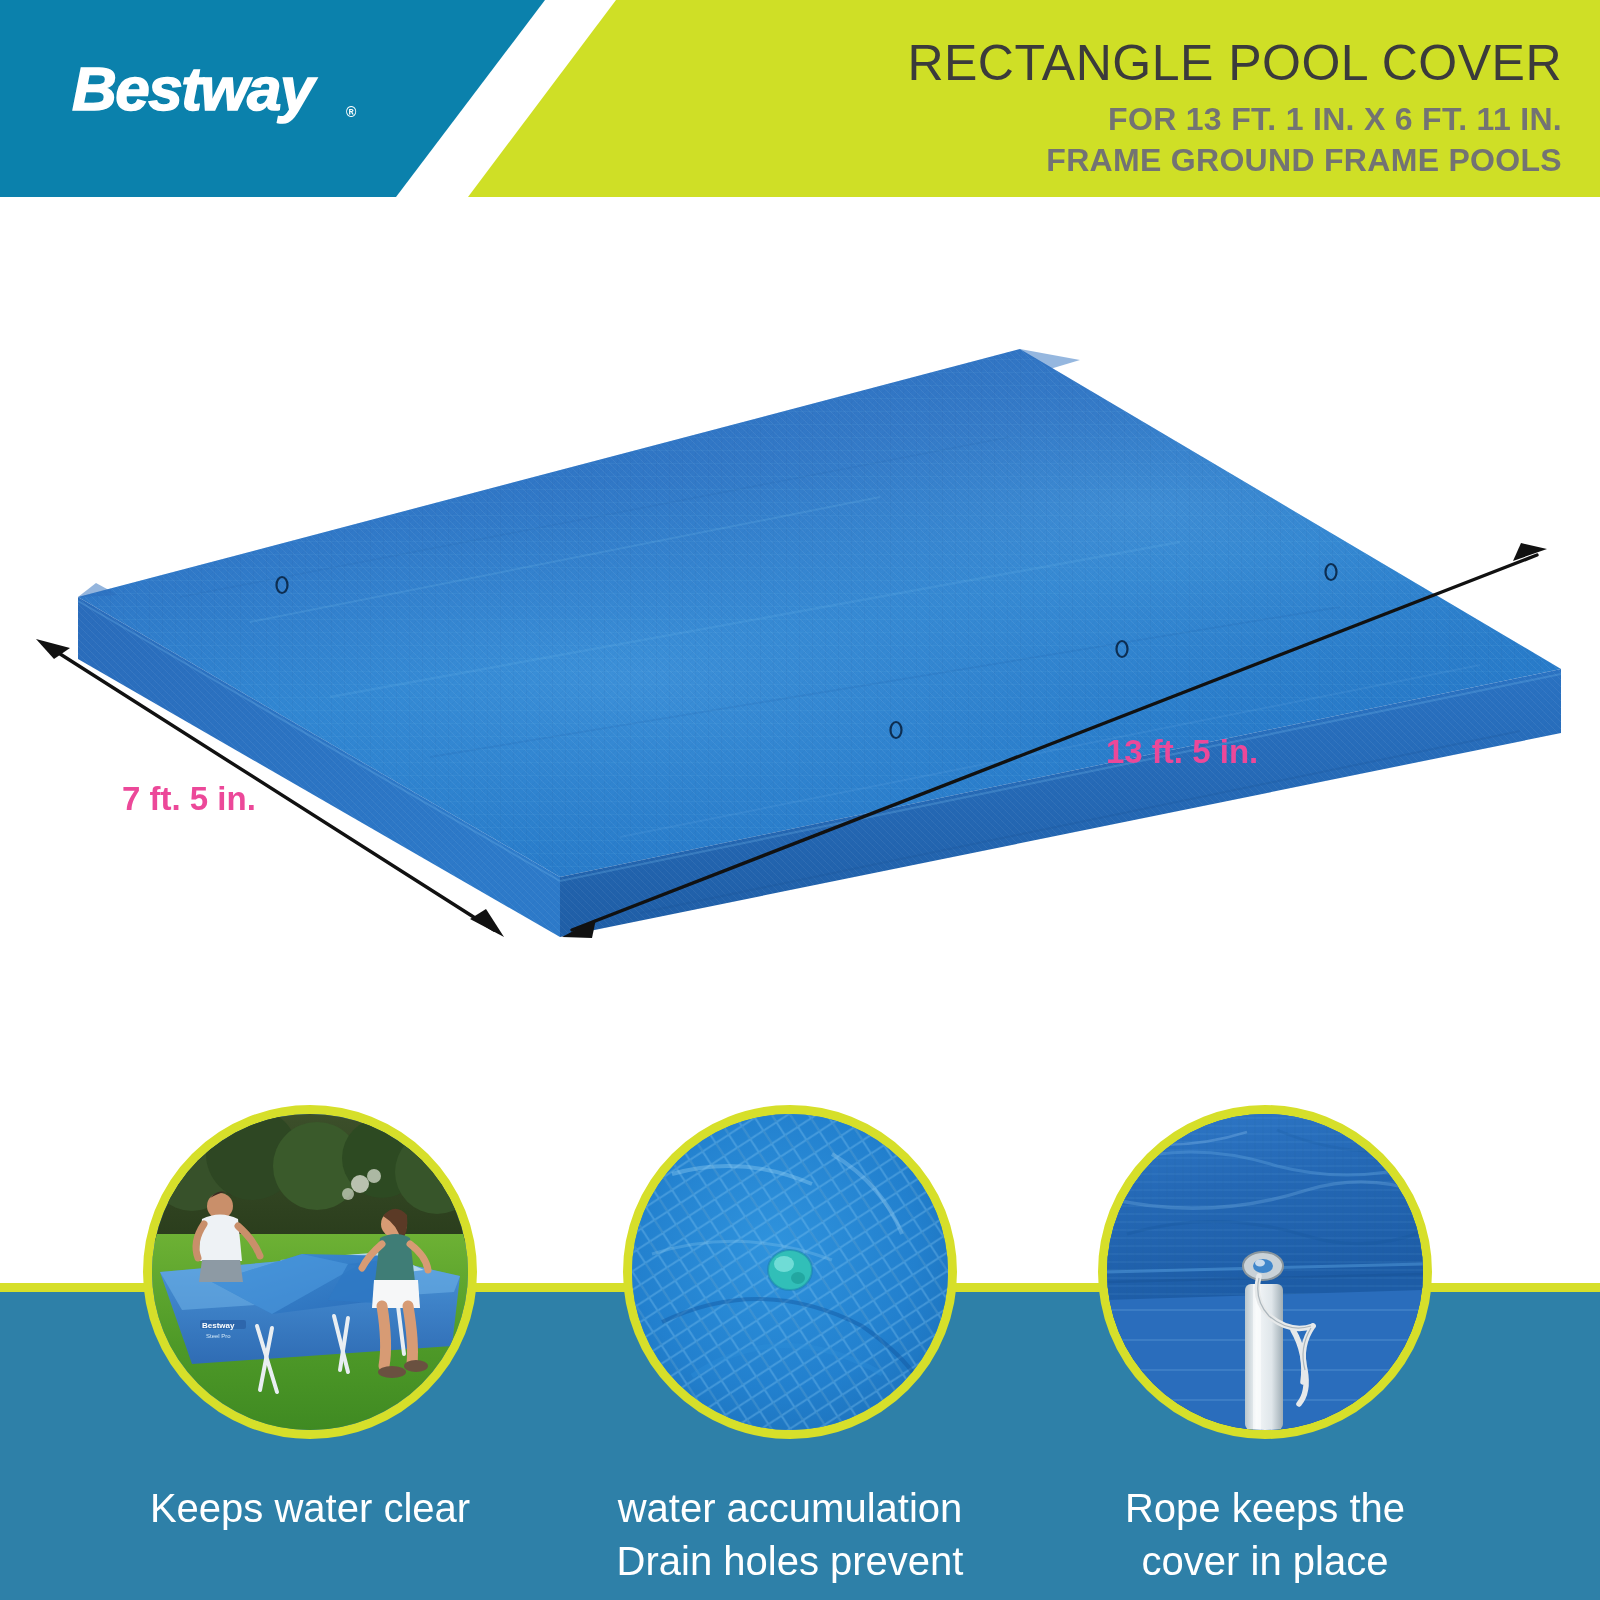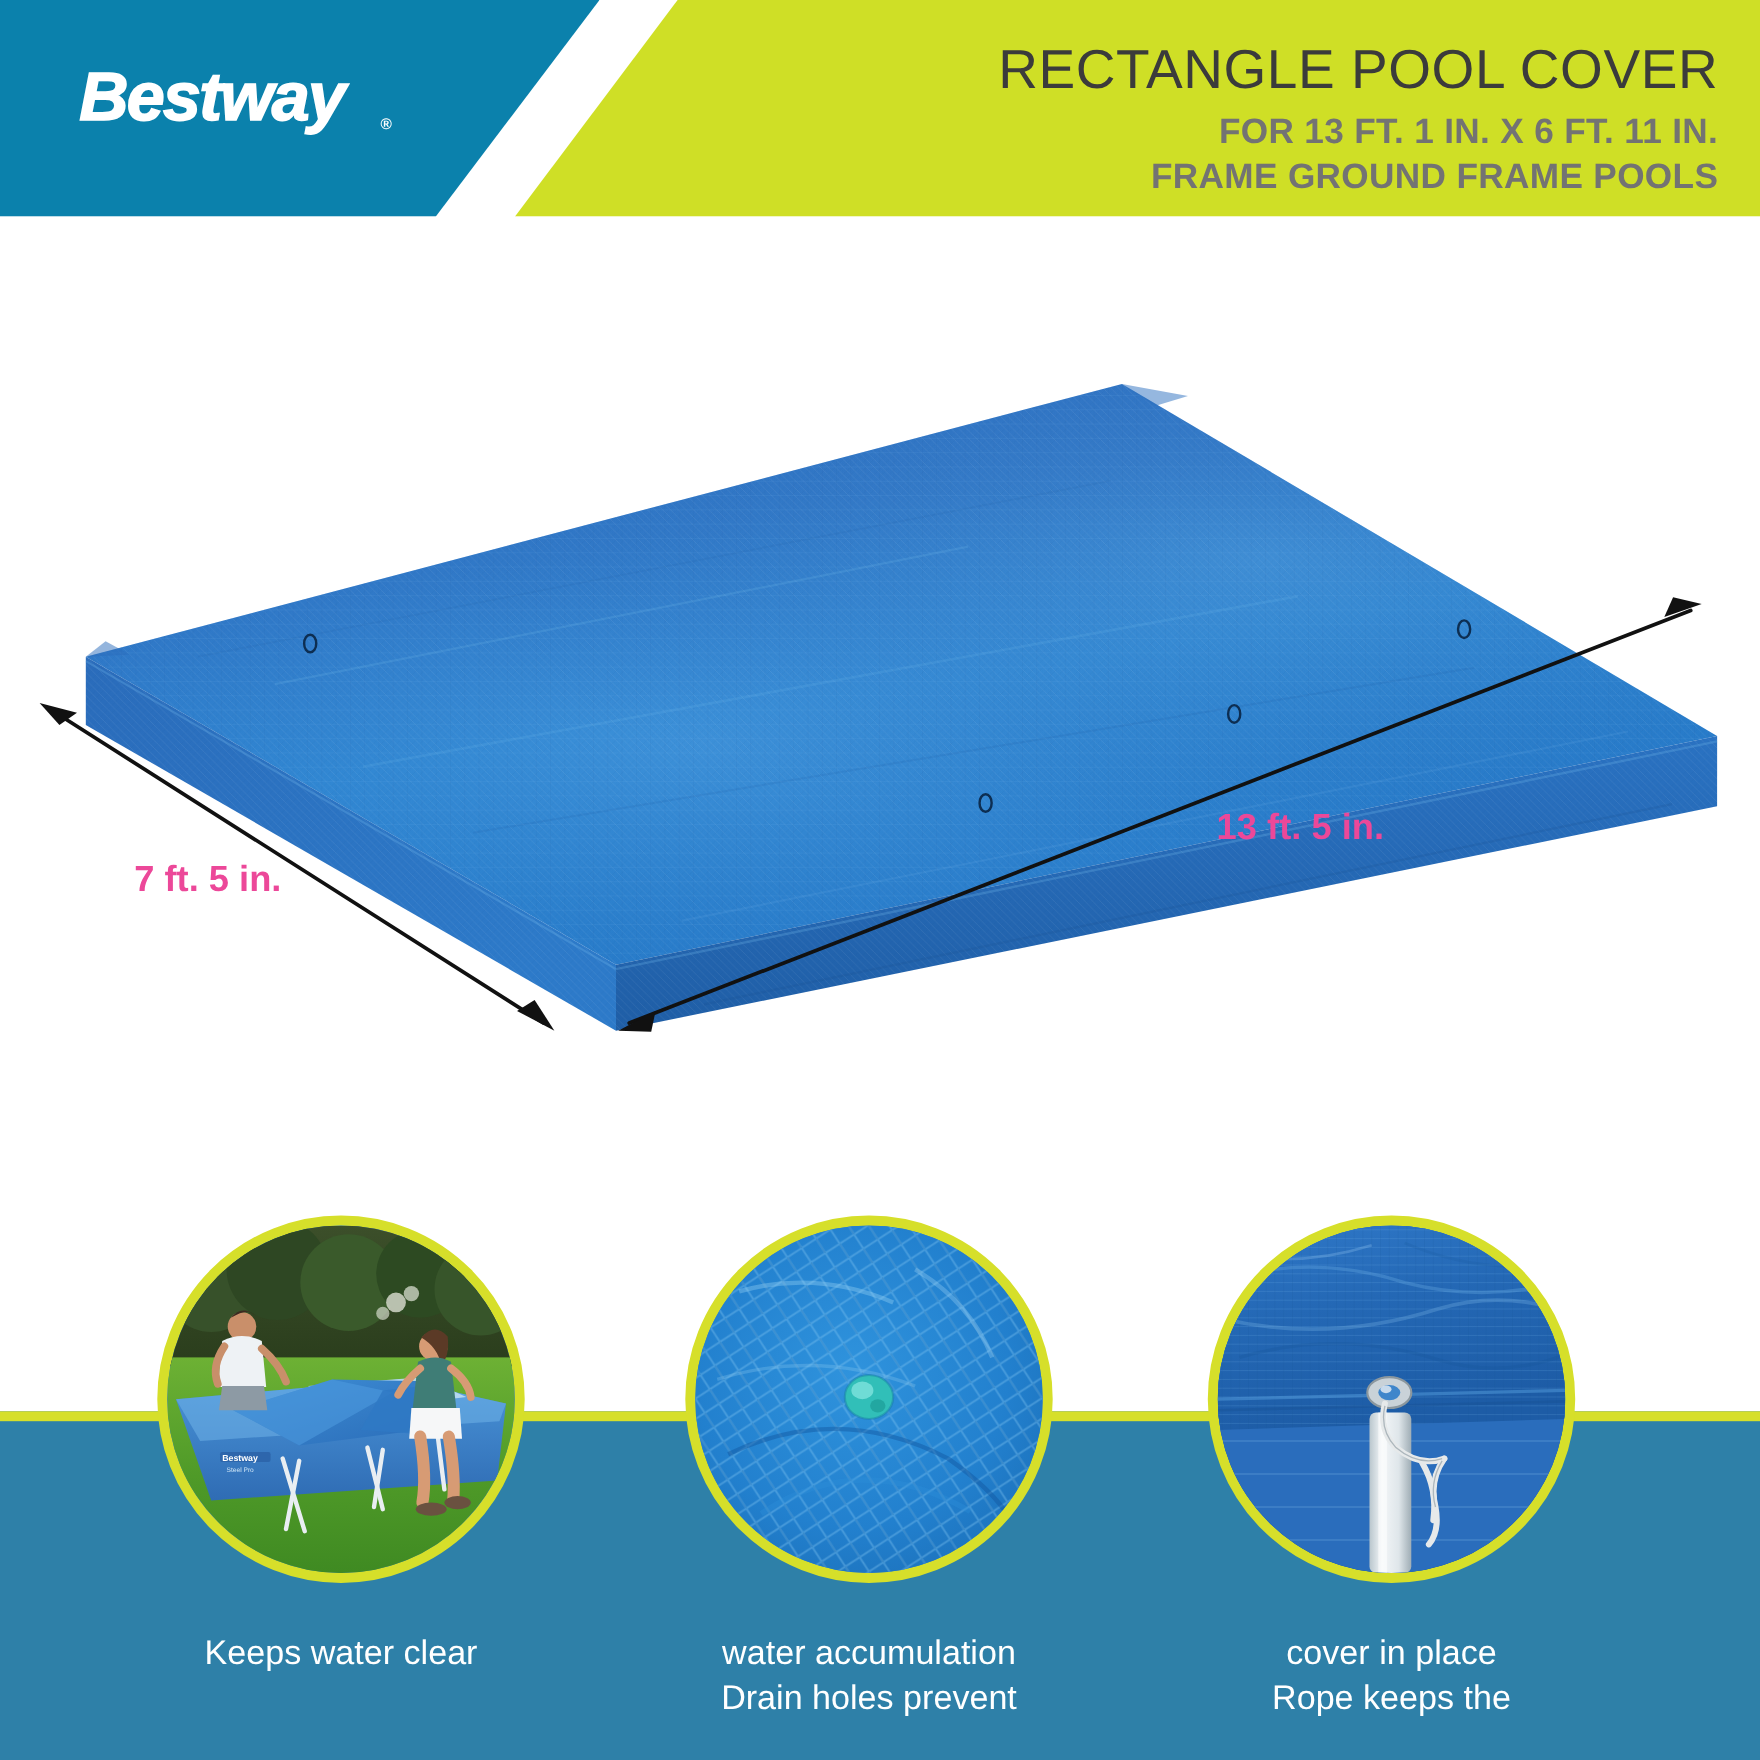--- a/index.html
+++ b/index.html
@@ -97,7 +97,7 @@
 
   .caption {
     position:absolute; left:0; top:420px; width:100%;
-    color:#ffffff; font-size:31px; line-height:1.33;
+    color:#ffffff; font-size:40px; line-height:1.33;
     font-family:"Liberation Sans", sans-serif;
     text-align:center;
   }

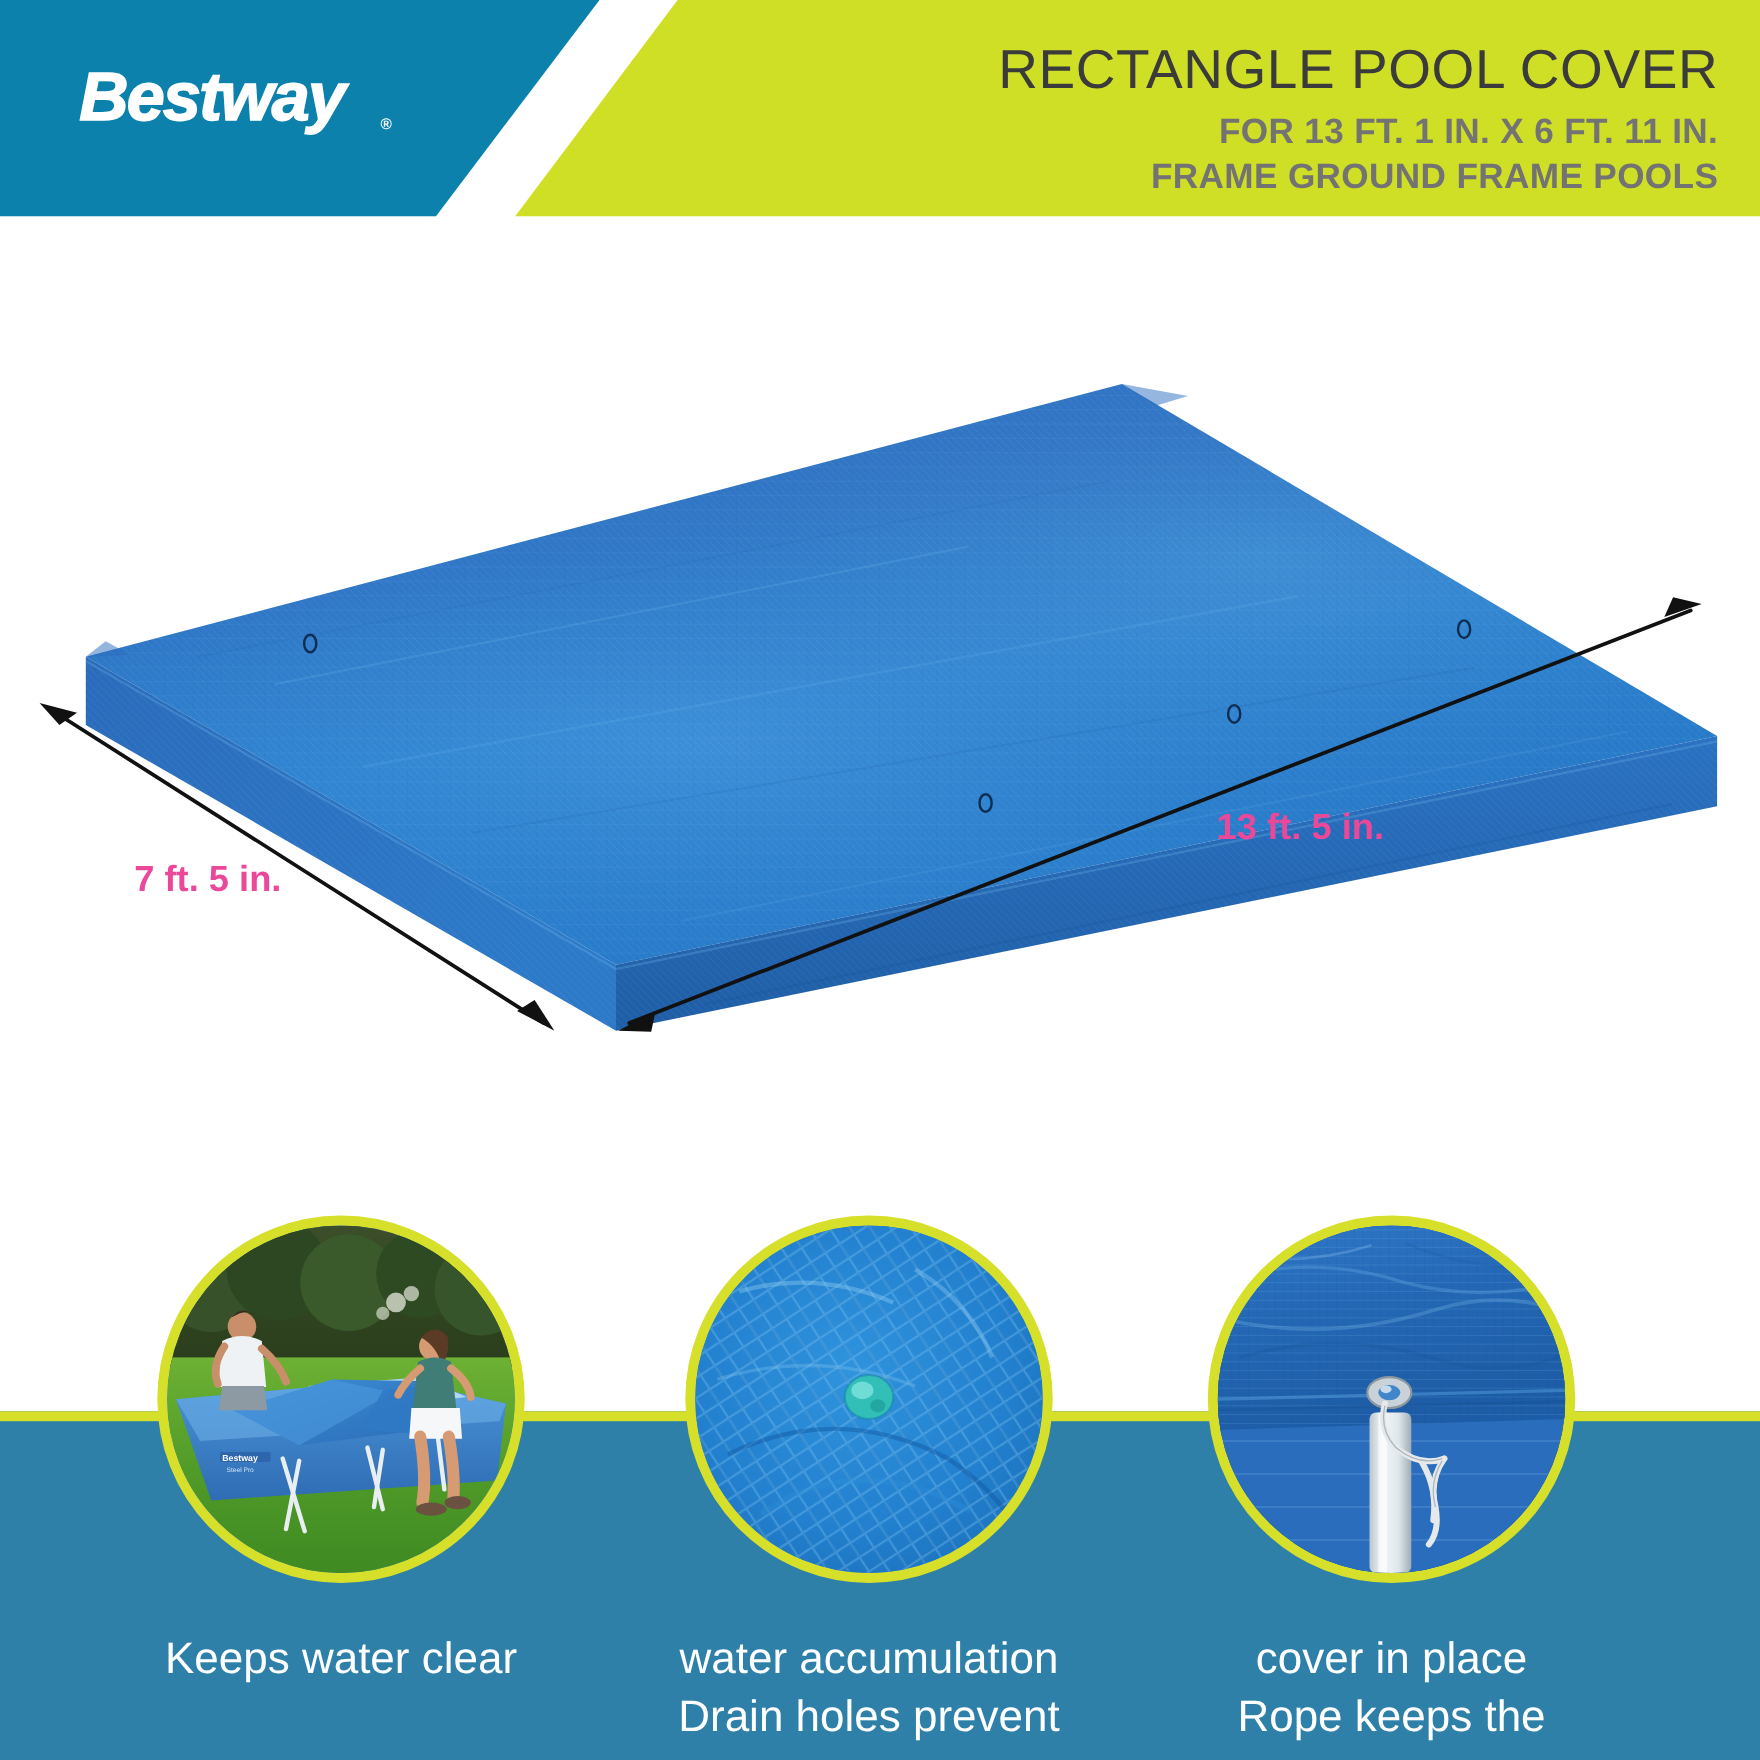--- a/index.html
+++ b/index.html
@@ -419,8 +419,8 @@
       </svg>
     </div>
     <div class="caption">
+      <div>Rope keeps the</div>
       <div>cover in place</div>
-      <div>Rope keeps the</div>
     </div>
   </div>
 

